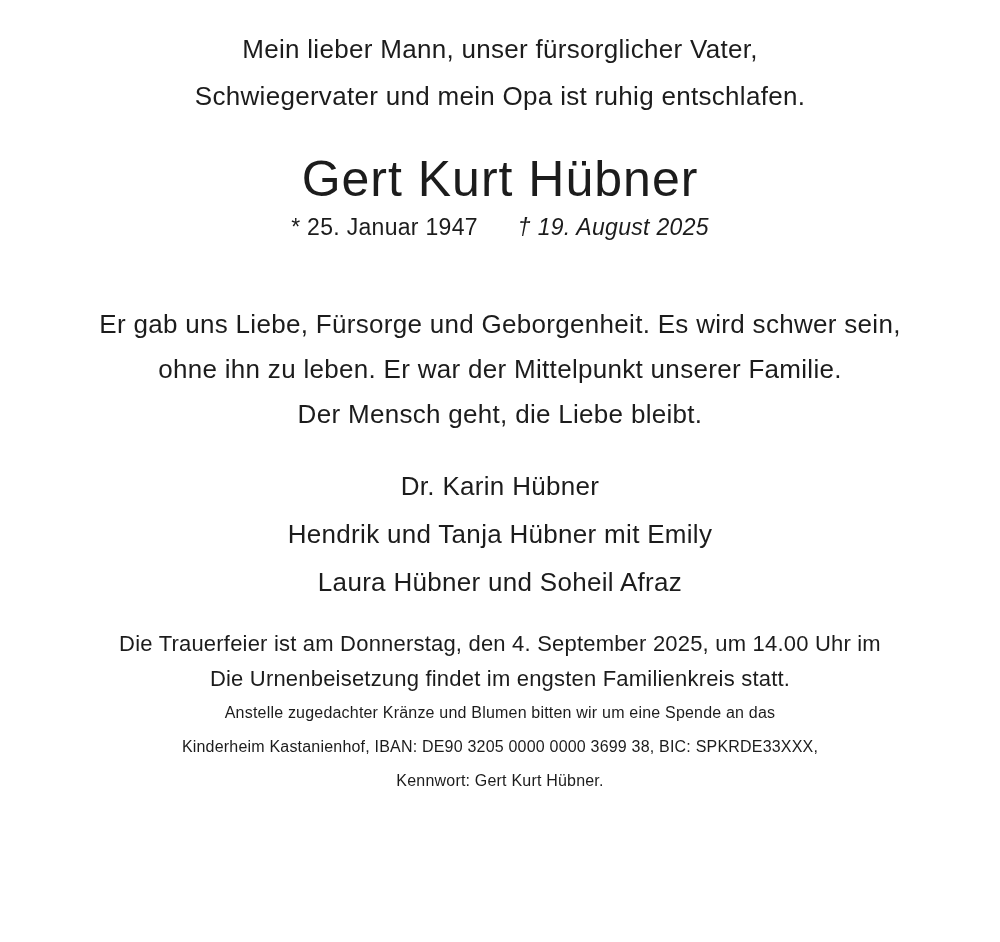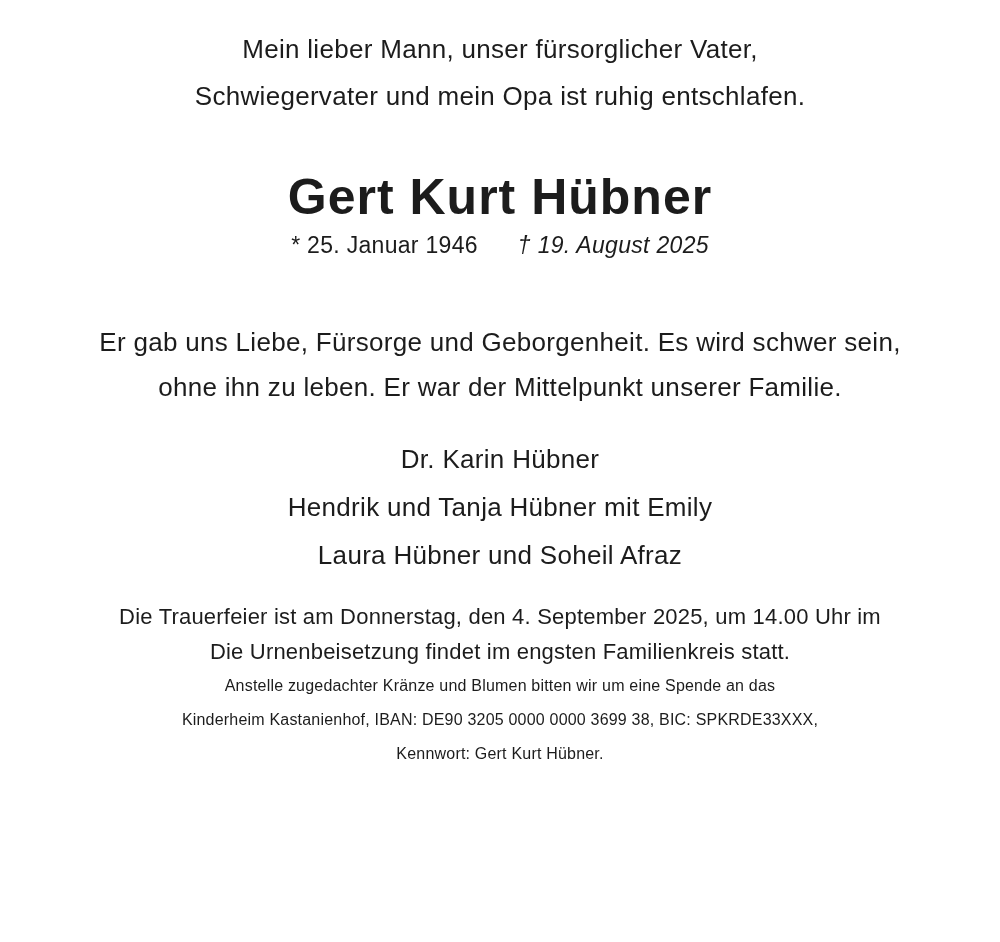--- a/index.html
+++ b/index.html
@@ -28,8 +28,8 @@
   .deceased-name {
     font-size: 50px;
     line-height: 58px;
-    margin-top: 48px;
-    font-weight: bold;
+    margin-top: 30px;
+    font-weight: normal;
     letter-spacing: 1px;
   }
   .dates {

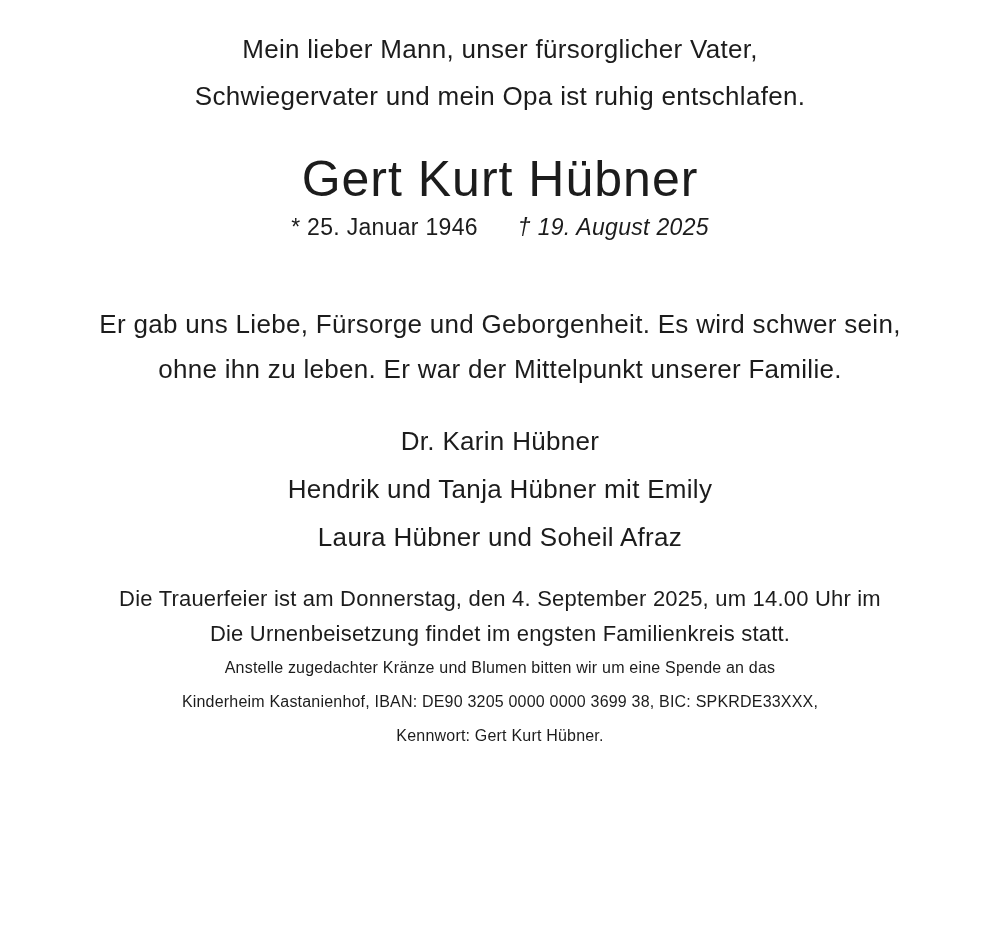--- a/index.html
+++ b/index.html
@@ -85,7 +85,7 @@
   <h1 class="deceased-name" style="margin-bottom:0;">Gert Kurt Hübner</h1>
 
   <div class="dates">
-    <span class="birth-date">* 25. Januar 1946</span><span class="death-date">† 19. August 2025</span>
+    <span class="birth-date">* 25. Januar 1947</span><span class="death-date">† 19. August 2025</span>
   </div>
 
   <section class="tribute">

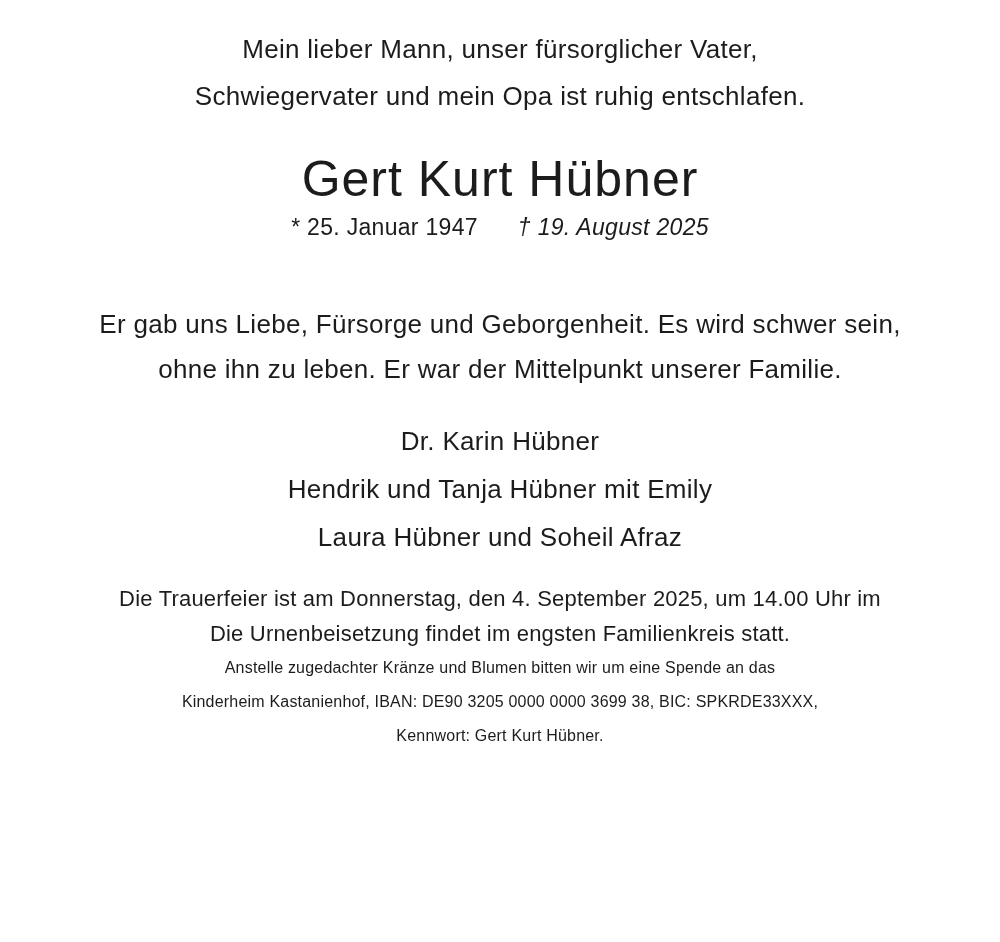--- a/index.html
+++ b/index.html
@@ -91,6 +91,7 @@
   <section class="tribute">
     <div>Er gab uns Liebe, Fürsorge und Geborgenheit. Es wird schwer sein,</div>
     <div>ohne ihn zu leben. Er war der Mittelpunkt unserer Familie.</div>
+    <div>Der Mensch geht, die Liebe bleibt.</div>
   </section>
 
   <section class="mourners">

